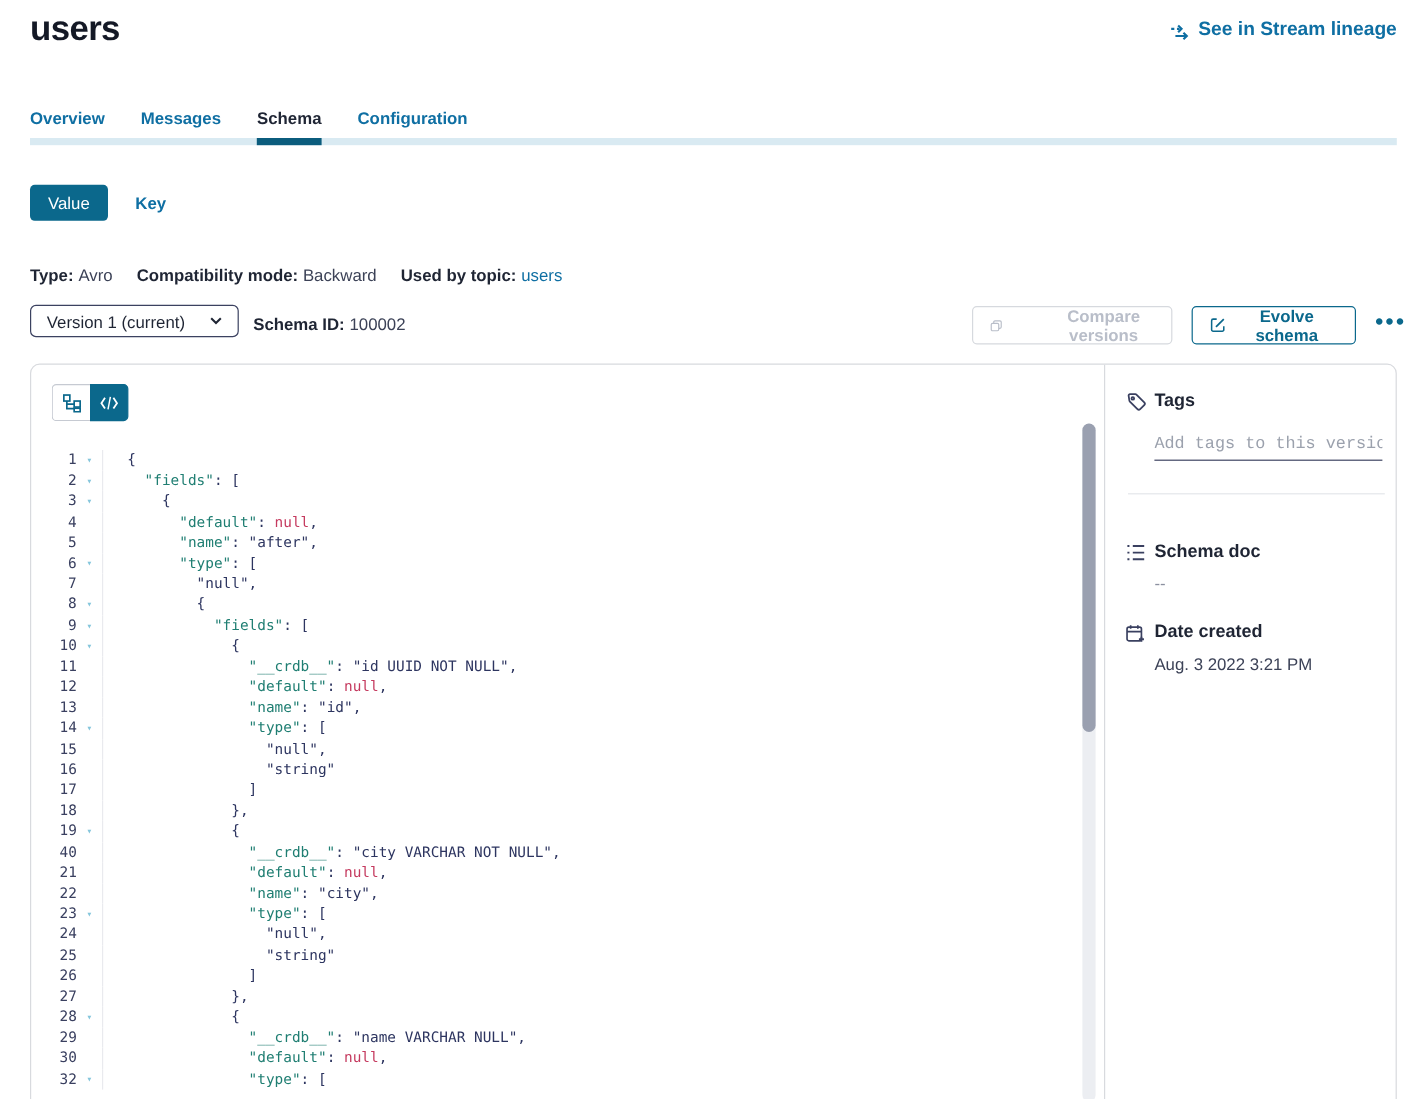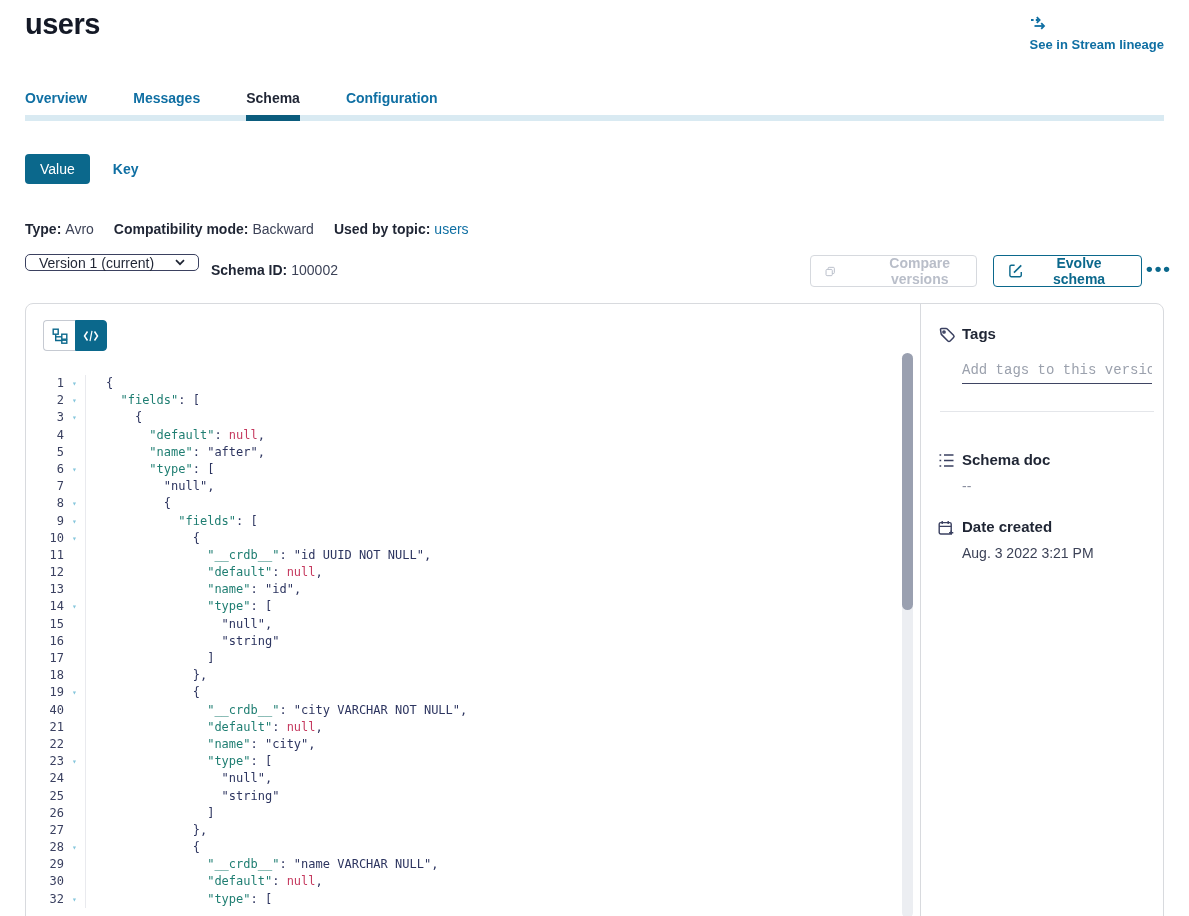--- a/index.html
+++ b/index.html
@@ -18,8 +18,8 @@
 
   
   .title{left:25px;top:8px;font-size:29px;font-weight:700;letter-spacing:-.5px;color:#141926;}
-  .lineage{top:16px;right:25px;display:flex;align-items:flex-start;gap:7px;color:var(--link);
-           font-size:13px;font-weight:600;text-decoration:none;cursor:pointer;flex-direction:column;}
+  .lineage{top:16px;right:25px;display:flex;align-items:flex-end;gap:7px;color:var(--link);
+           font-size:16px;font-weight:600;text-decoration:none;cursor:pointer;}
 
   
   .tabs{left:25px;top:88px;width:1139px;height:33px;display:flex;gap:46px;}

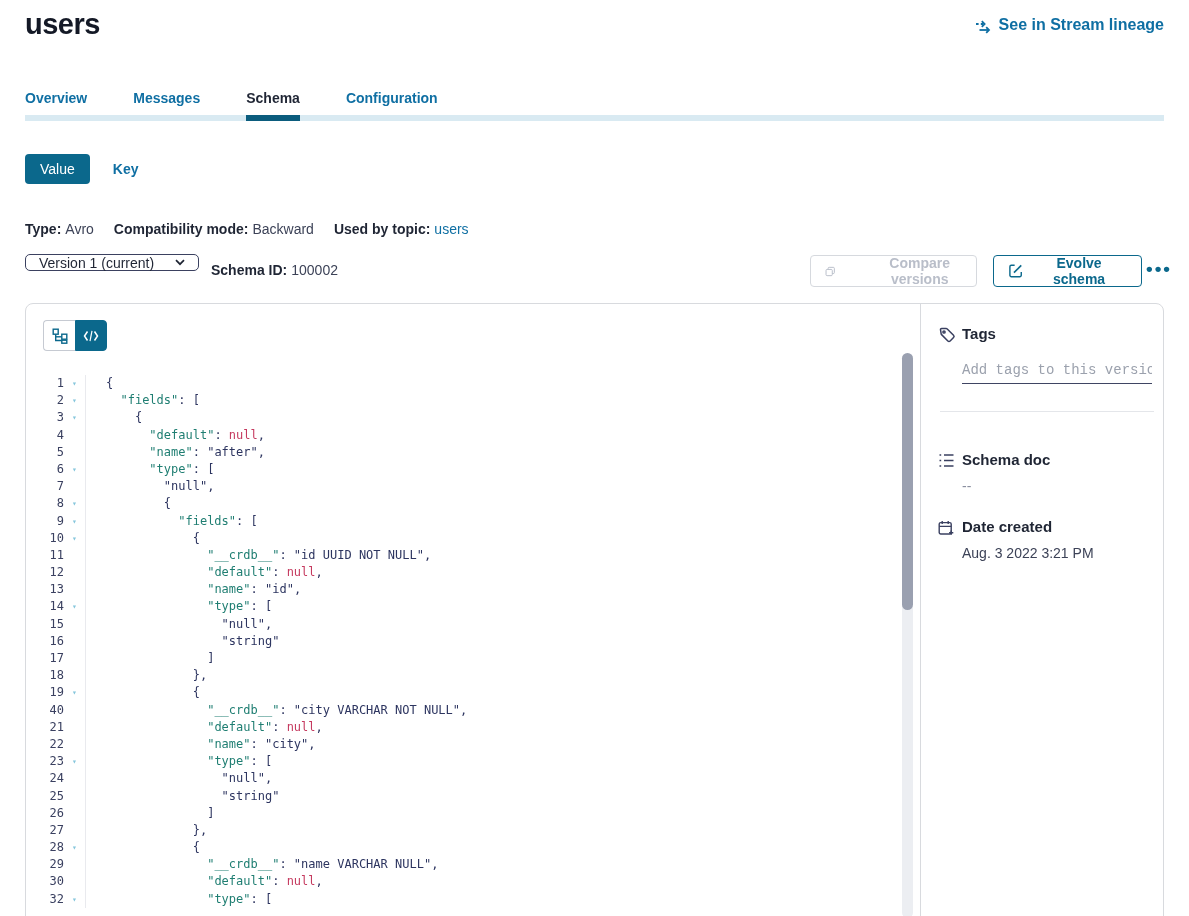--- a/index.html
+++ b/index.html
@@ -22,7 +22,7 @@
            font-size:16px;font-weight:600;text-decoration:none;cursor:pointer;}
 
   
-  .tabs{left:25px;top:88px;width:1139px;height:33px;display:flex;gap:46px;}
+  .tabs{left:25px;top:88px;width:1139px;height:33px;display:flex;gap:30px;}
   .tabs::after{content:"";position:absolute;left:0;right:0;bottom:0;height:6px;background:var(--tab_bar);}
   .tab{position:relative;height:100%;padding-top:2px;font-size:14px;font-weight:600;color:var(--link);cursor:pointer;}
   .tab.active{color:var(--text_dark);}

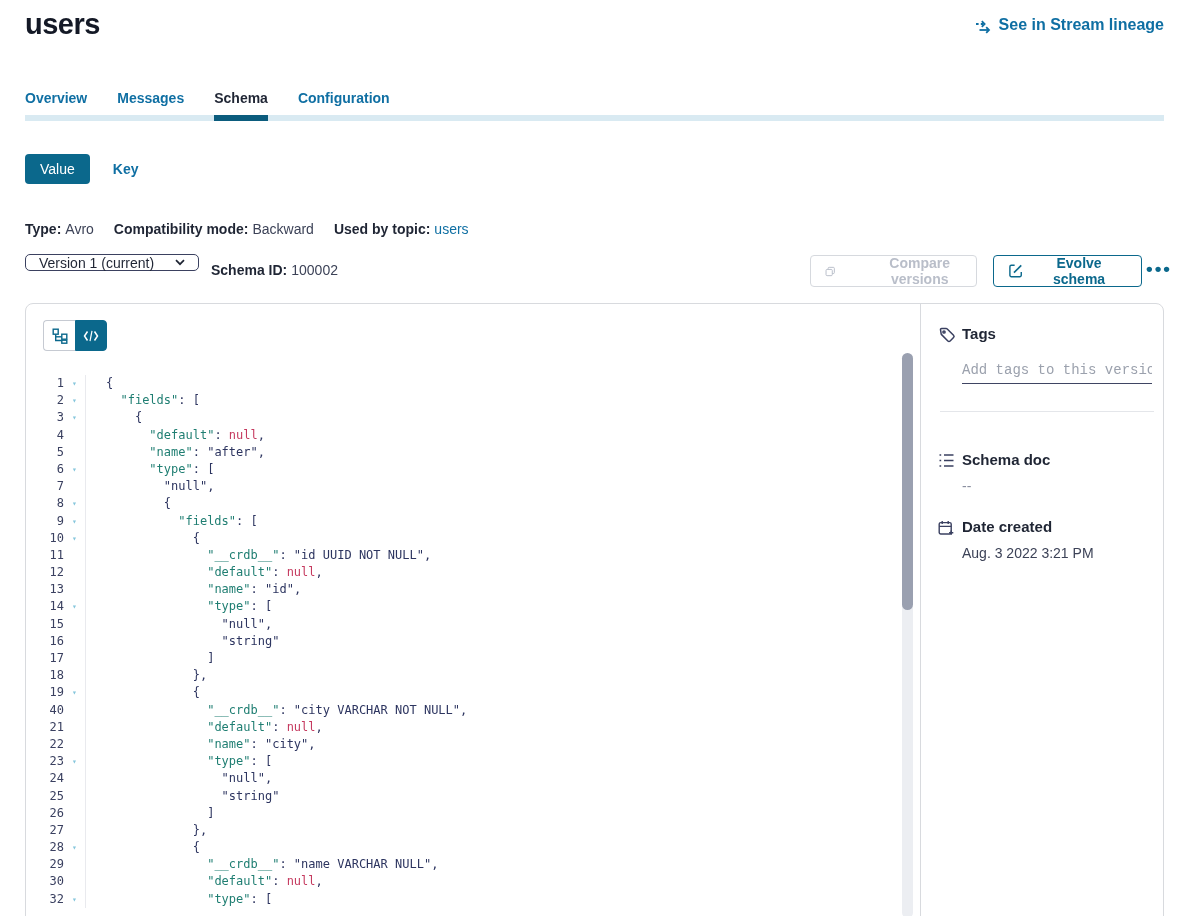--- a/index.html
+++ b/index.html
@@ -41,7 +41,7 @@
   .meta a{color:var(--link);text-decoration:none;cursor:pointer;}
 
   
-  .vselect{left:25px;top:254px;width:174px;height:17px;border:1px solid #3b4160;border-radius:5px;
+  .vselect{left:25px;top:254px;width:174px;height:27px;border:1px solid #3b4160;border-radius:5px;
            display:flex;align-items:center;justify-content:space-between;padding:0 13px;
            font-size:14px;color:var(--text_dark);cursor:pointer;background:#fff;}
   .schema-id{left:211px;top:262px;font-size:14px;color:var(--text_body);}

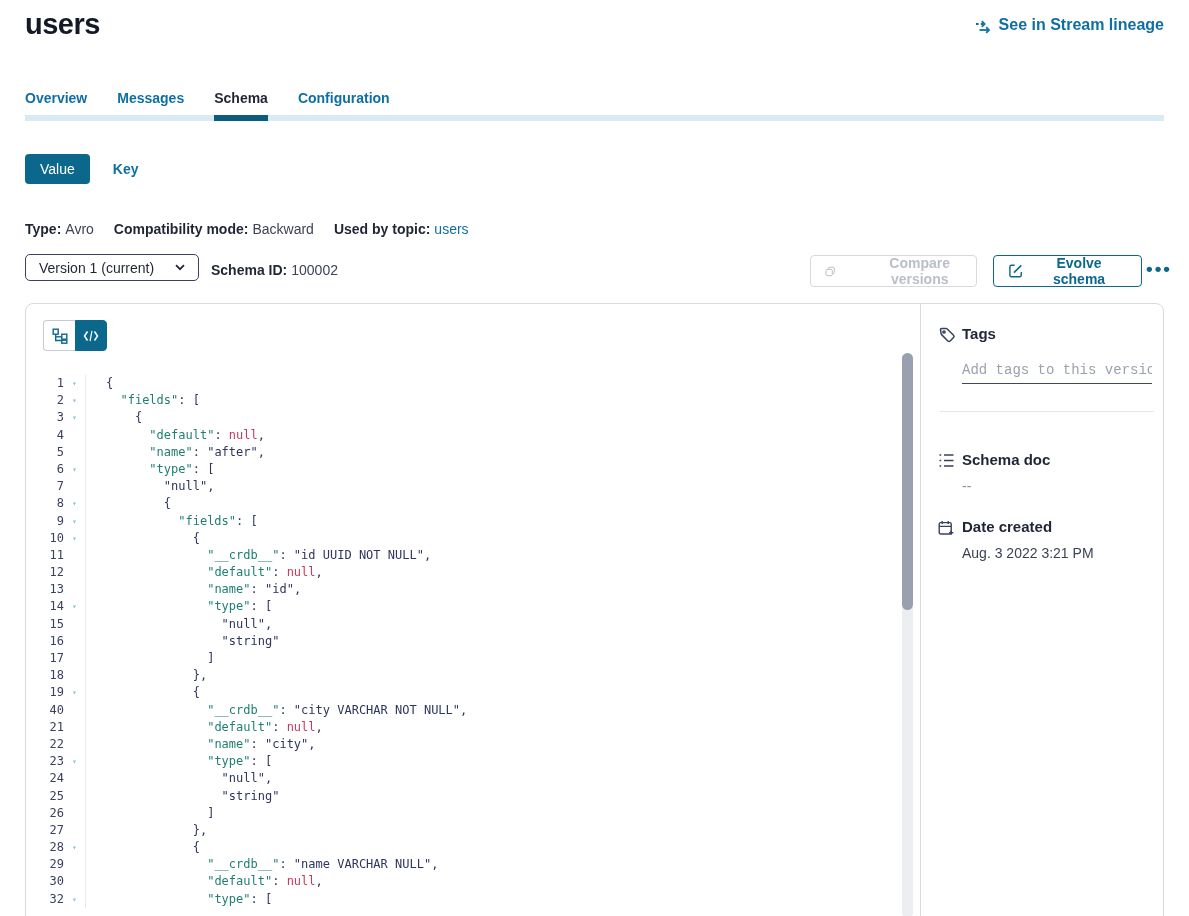--- a/index.html
+++ b/index.html
@@ -50,7 +50,7 @@
        font-family:inherit;font-size:14px;font-weight:600;background:#fff;cursor:pointer;}
   .btn.compare{left:810px;top:255px;width:167px;border:1px solid var(--disabled_border);
                color:var(--disabled_text);cursor:default;justify-content:center;gap:42px;}
-  .btn.evolve{left:993px;top:255px;width:149px;border:1px solid var(--accent);color:var(--accent);justify-content:center;}
+  .btn.evolve{left:993px;top:255px;width:137px;border:1px solid var(--accent);color:var(--accent);justify-content:center;}
   .more{left:1142px;top:252px;width:34px;height:34px;display:flex;align-items:center;justify-content:center;
         color:var(--accent);font-size:19px;letter-spacing:2px;font-weight:700;cursor:pointer;}
 

